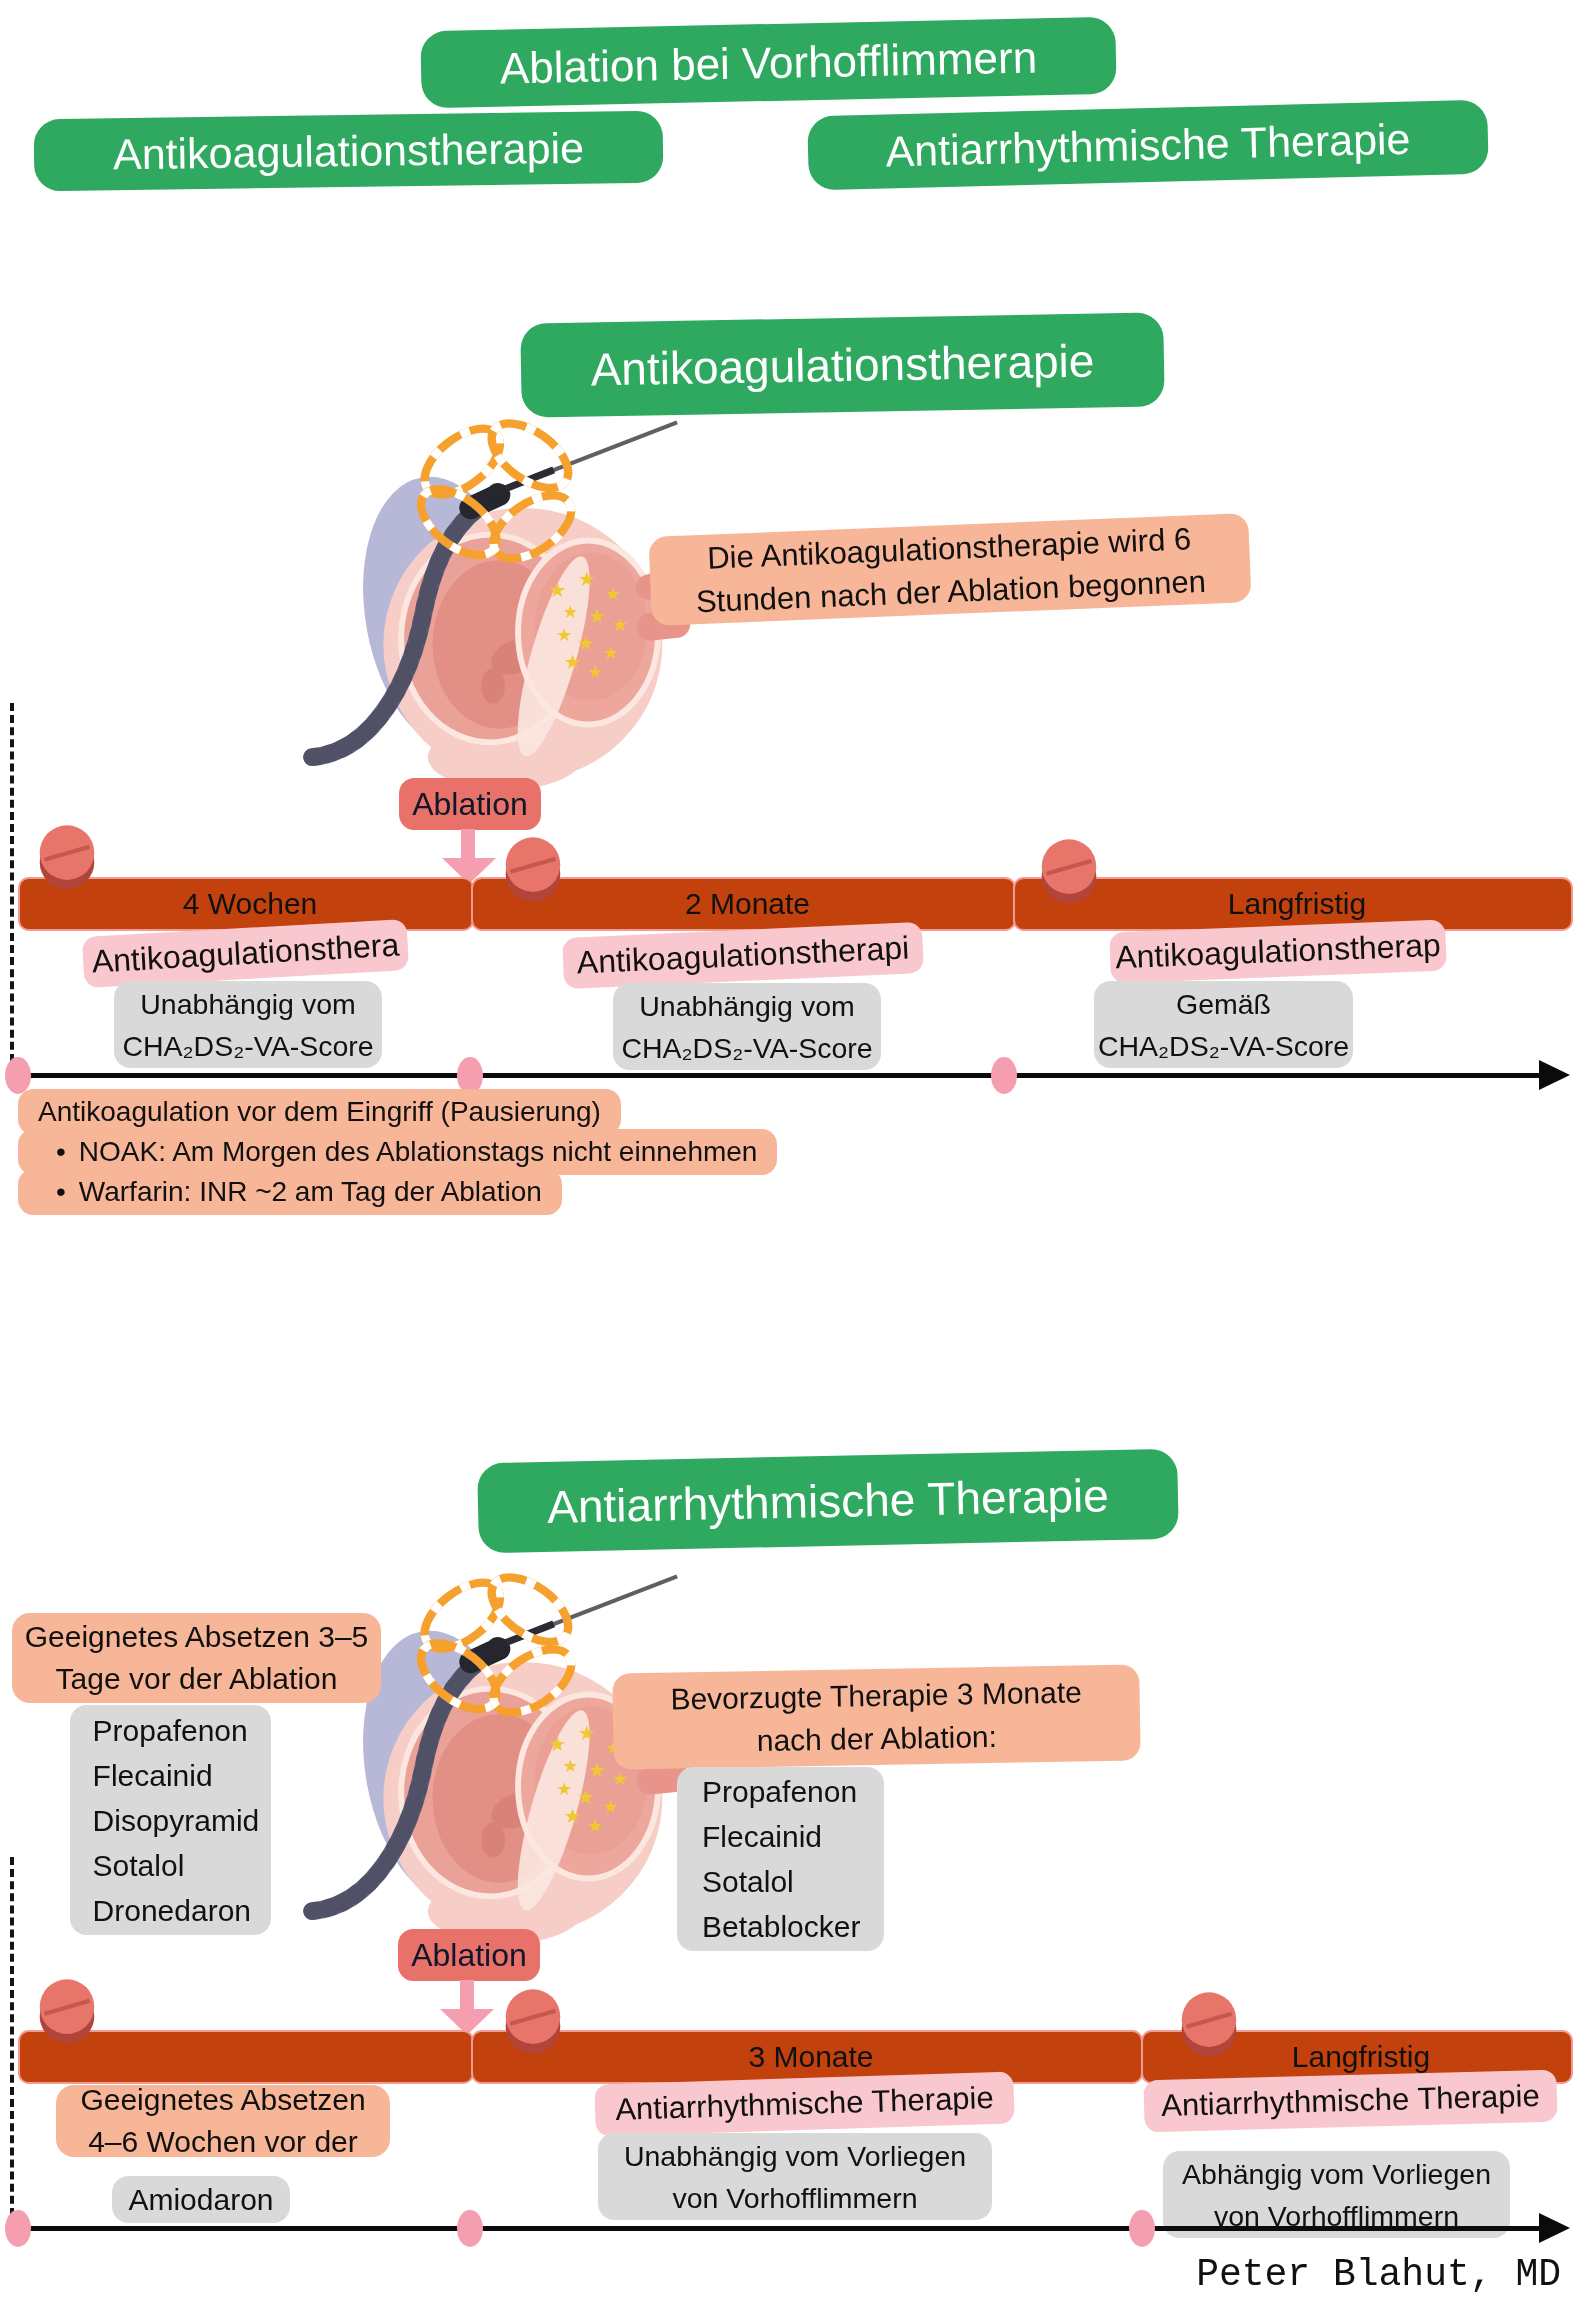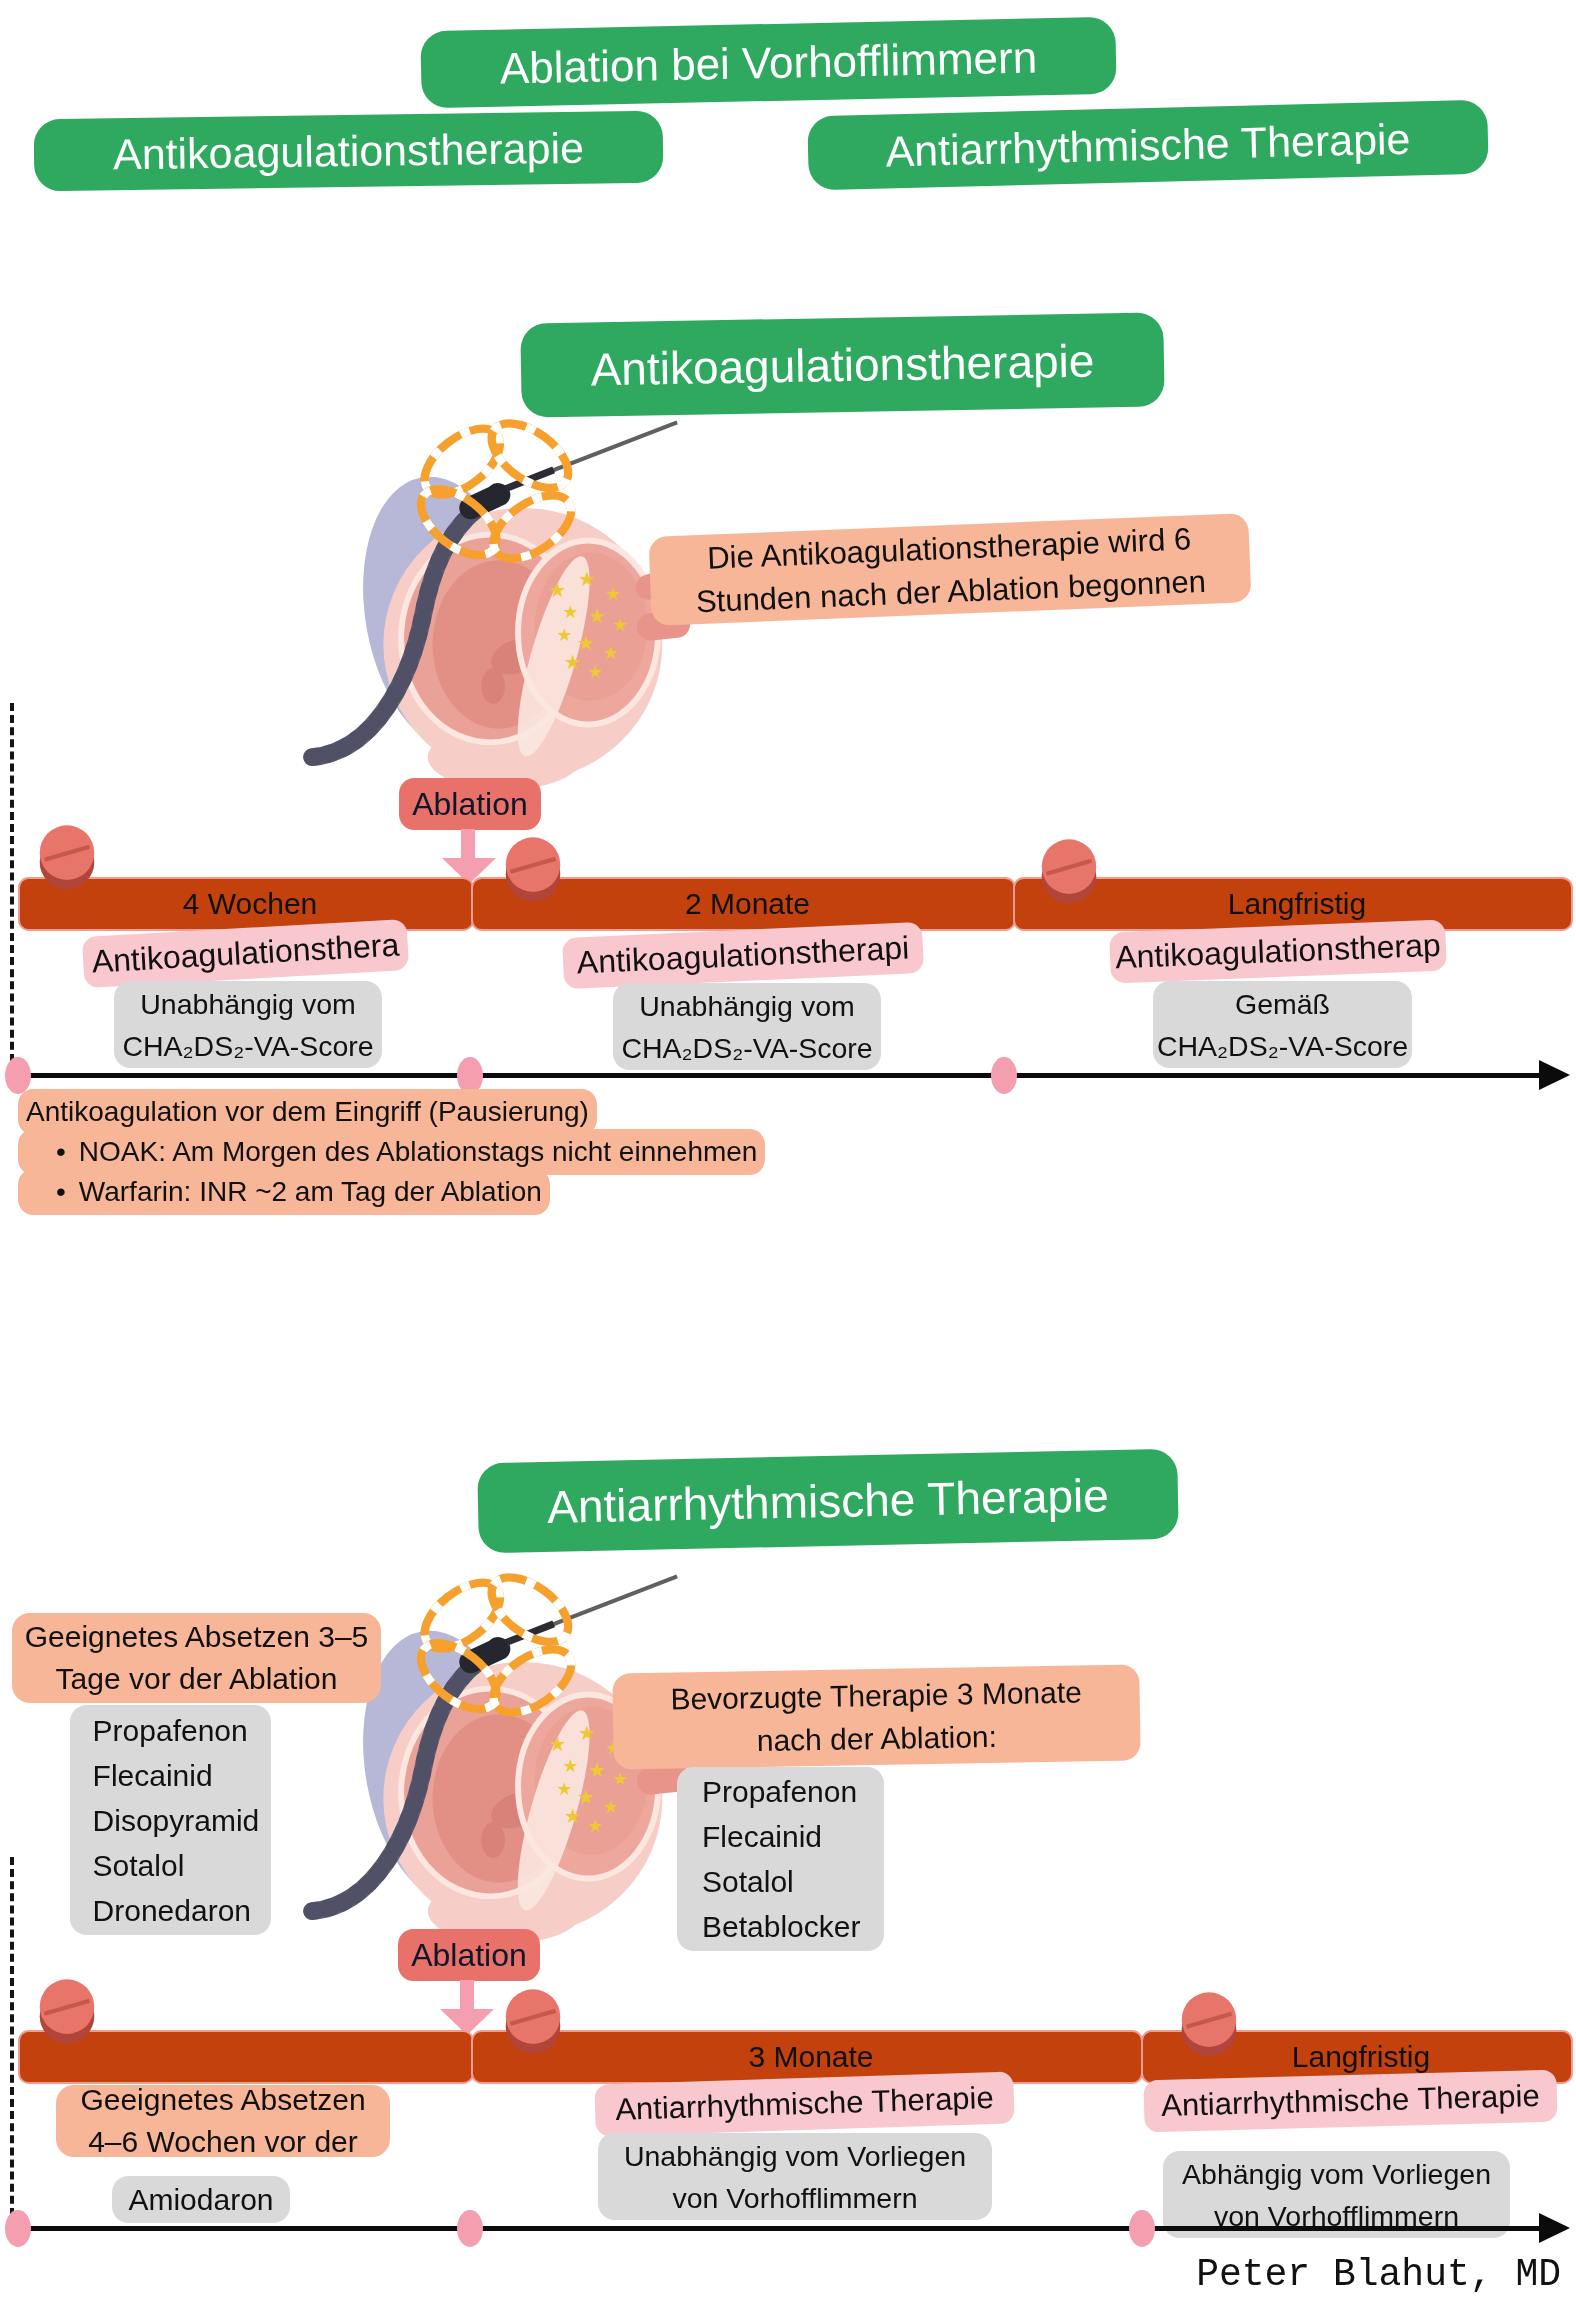--- a/index.html
+++ b/index.html
@@ -143,7 +143,7 @@
     <span>Unabhängig vom</span>
     <span>CHA₂DS₂-VA-Score</span>
   </div>
-  <div class="abs gray-box" style="left:1153px;top:981px;width:259px;height:87px;">
+  <div class="abs gray-box" style="left:1094px;top:981px;width:259px;height:87px;">
     <span>Gemäß</span>
     <span>CHA₂DS₂-VA-Score</span>
   </div>

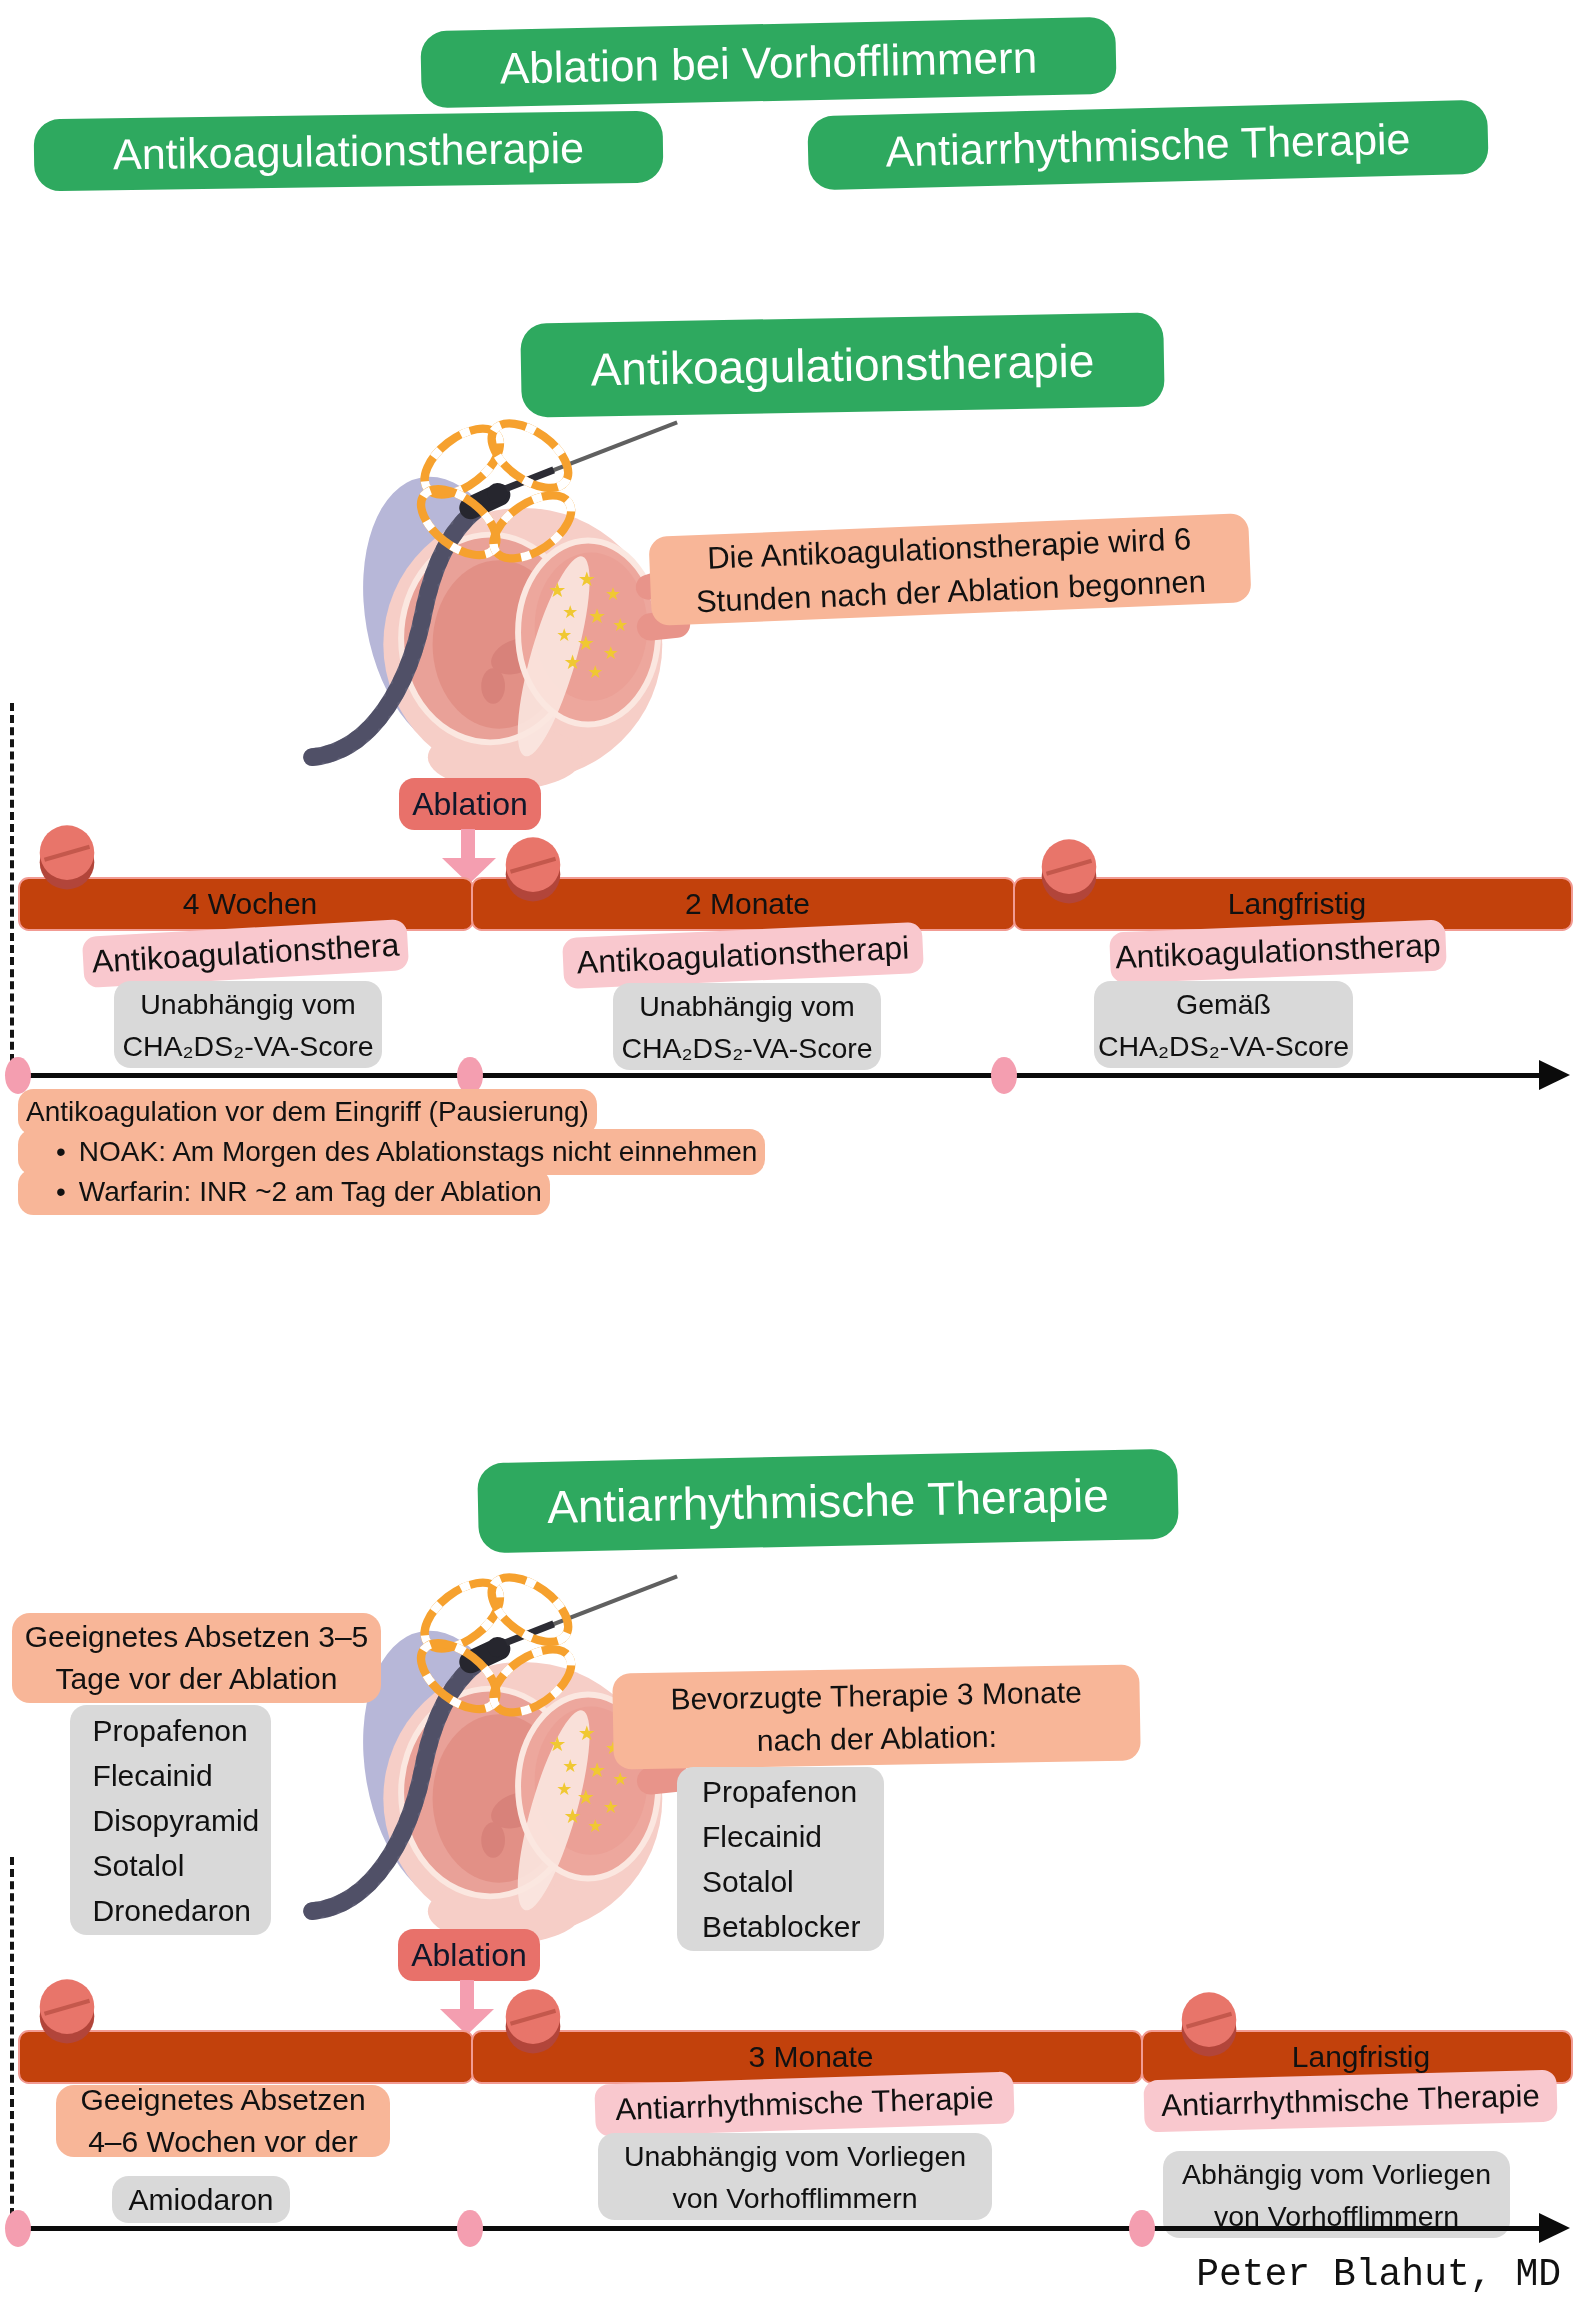--- a/index.html
+++ b/index.html
@@ -19,7 +19,7 @@
   .dashedv{width:0;border-left:4.2px dashed #141414;}
   .arrow-stem{background:#F49EB0;}
   .arrow-head{width:0;height:0;border-left:27px solid transparent;border-right:27px solid transparent;border-top:26px solid #F49EB0;}
-  .fn-line{display:inline-block;background:#F8B698;border-radius:15.4px;padding:6px 8px;font-size:28px;line-height:34px;}
+  .fn-line{display:inline-block;background:#F8B698;border-radius:15.4px;padding:6px 20px;font-size:28px;line-height:34px;}
   .fn-row{margin-top:-6px;}
   .fn-bullet{display:inline-block;margin-right:13px;}
   .author{font-size:38px;text-align:right;font-family:Liberation Mono, monospace;}

